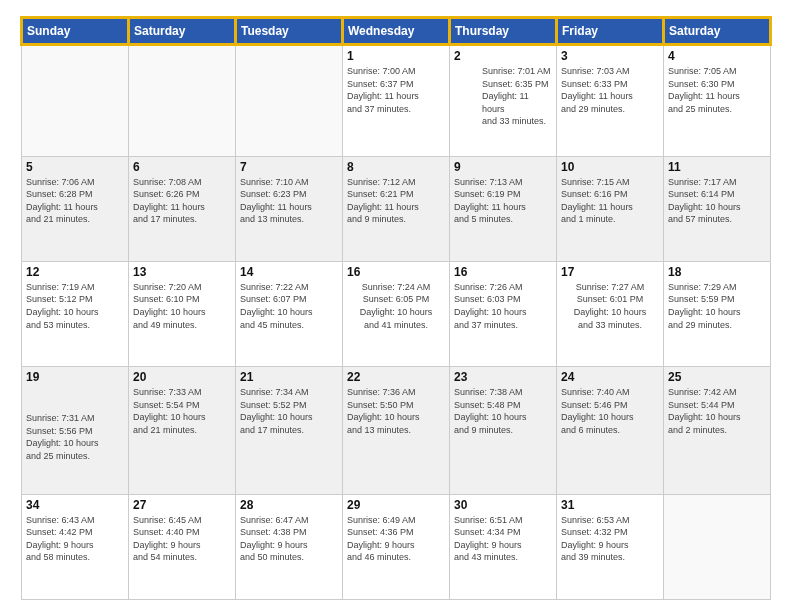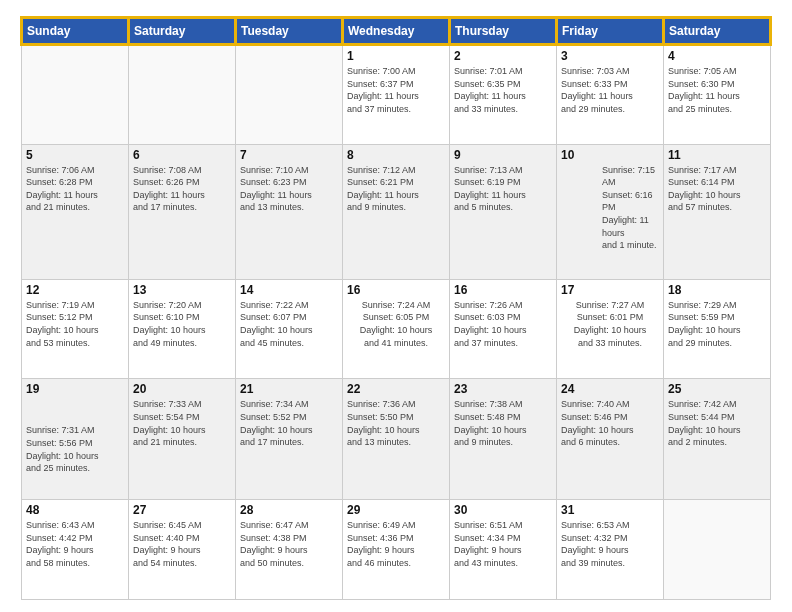--- a/index.html
+++ b/index.html
@@ -117,7 +117,7 @@
           </td>
           <td>
             <span class="day-number">2</span>
-            <div class="day-info" style="white-space: pre-line;">Sunrise: 7:01 AM
+            <div class="day-info" style="white-space: pre-line; margin-left: 28px;">Sunrise: 7:01 AM
 Sunset: 6:35 PM
 Daylight: 11 hours
 and 33 minutes.</div>

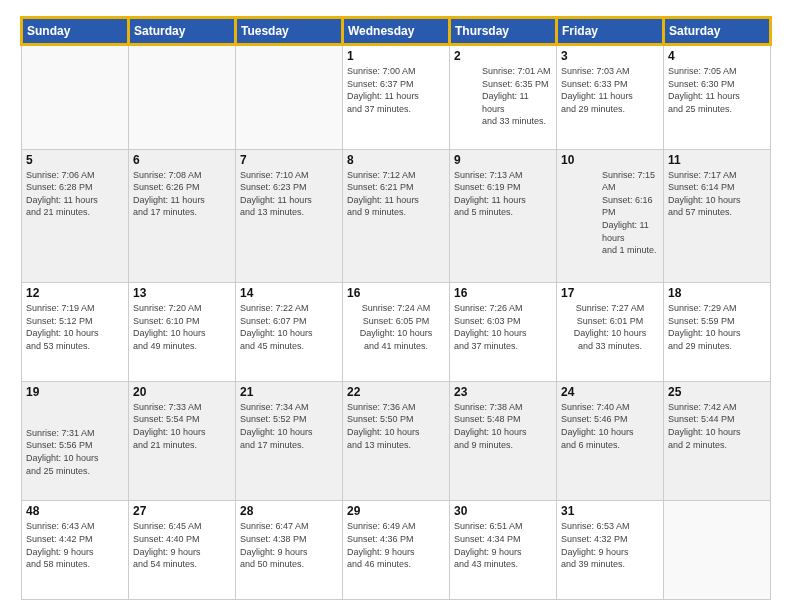--- a/index.html
+++ b/index.html
@@ -175,7 +175,7 @@
           </td>
           <td>
             <span class="day-number">10</span>
-            <div class="day-info" style="white-space: pre-line; margin-left: 41px;">Sunrise: 7:15 AM
+            <div class="day-info" style="white-space: pre-line;">Sunrise: 7:15 AM
 Sunset: 6:16 PM
 Daylight: 11 hours
 and 1 minute.</div>

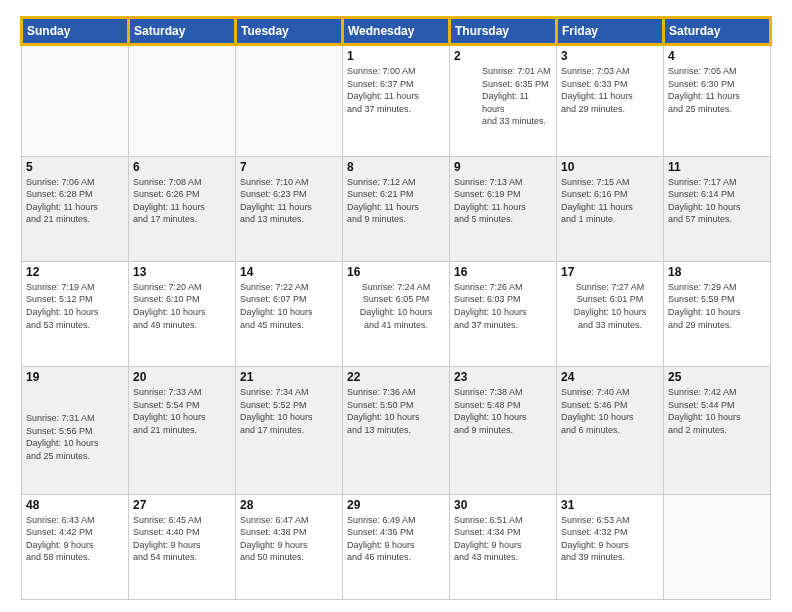--- a/index.html
+++ b/index.html
@@ -292,7 +292,7 @@
         </tr>
         <tr>
           <td>
-            <span class="day-number">48</span>
+            <span class="day-number">34</span>
             <div class="day-info" style="white-space: pre-line;">Sunrise: 6:43 AM
 Sunset: 4:42 PM
 Daylight: 9 hours

